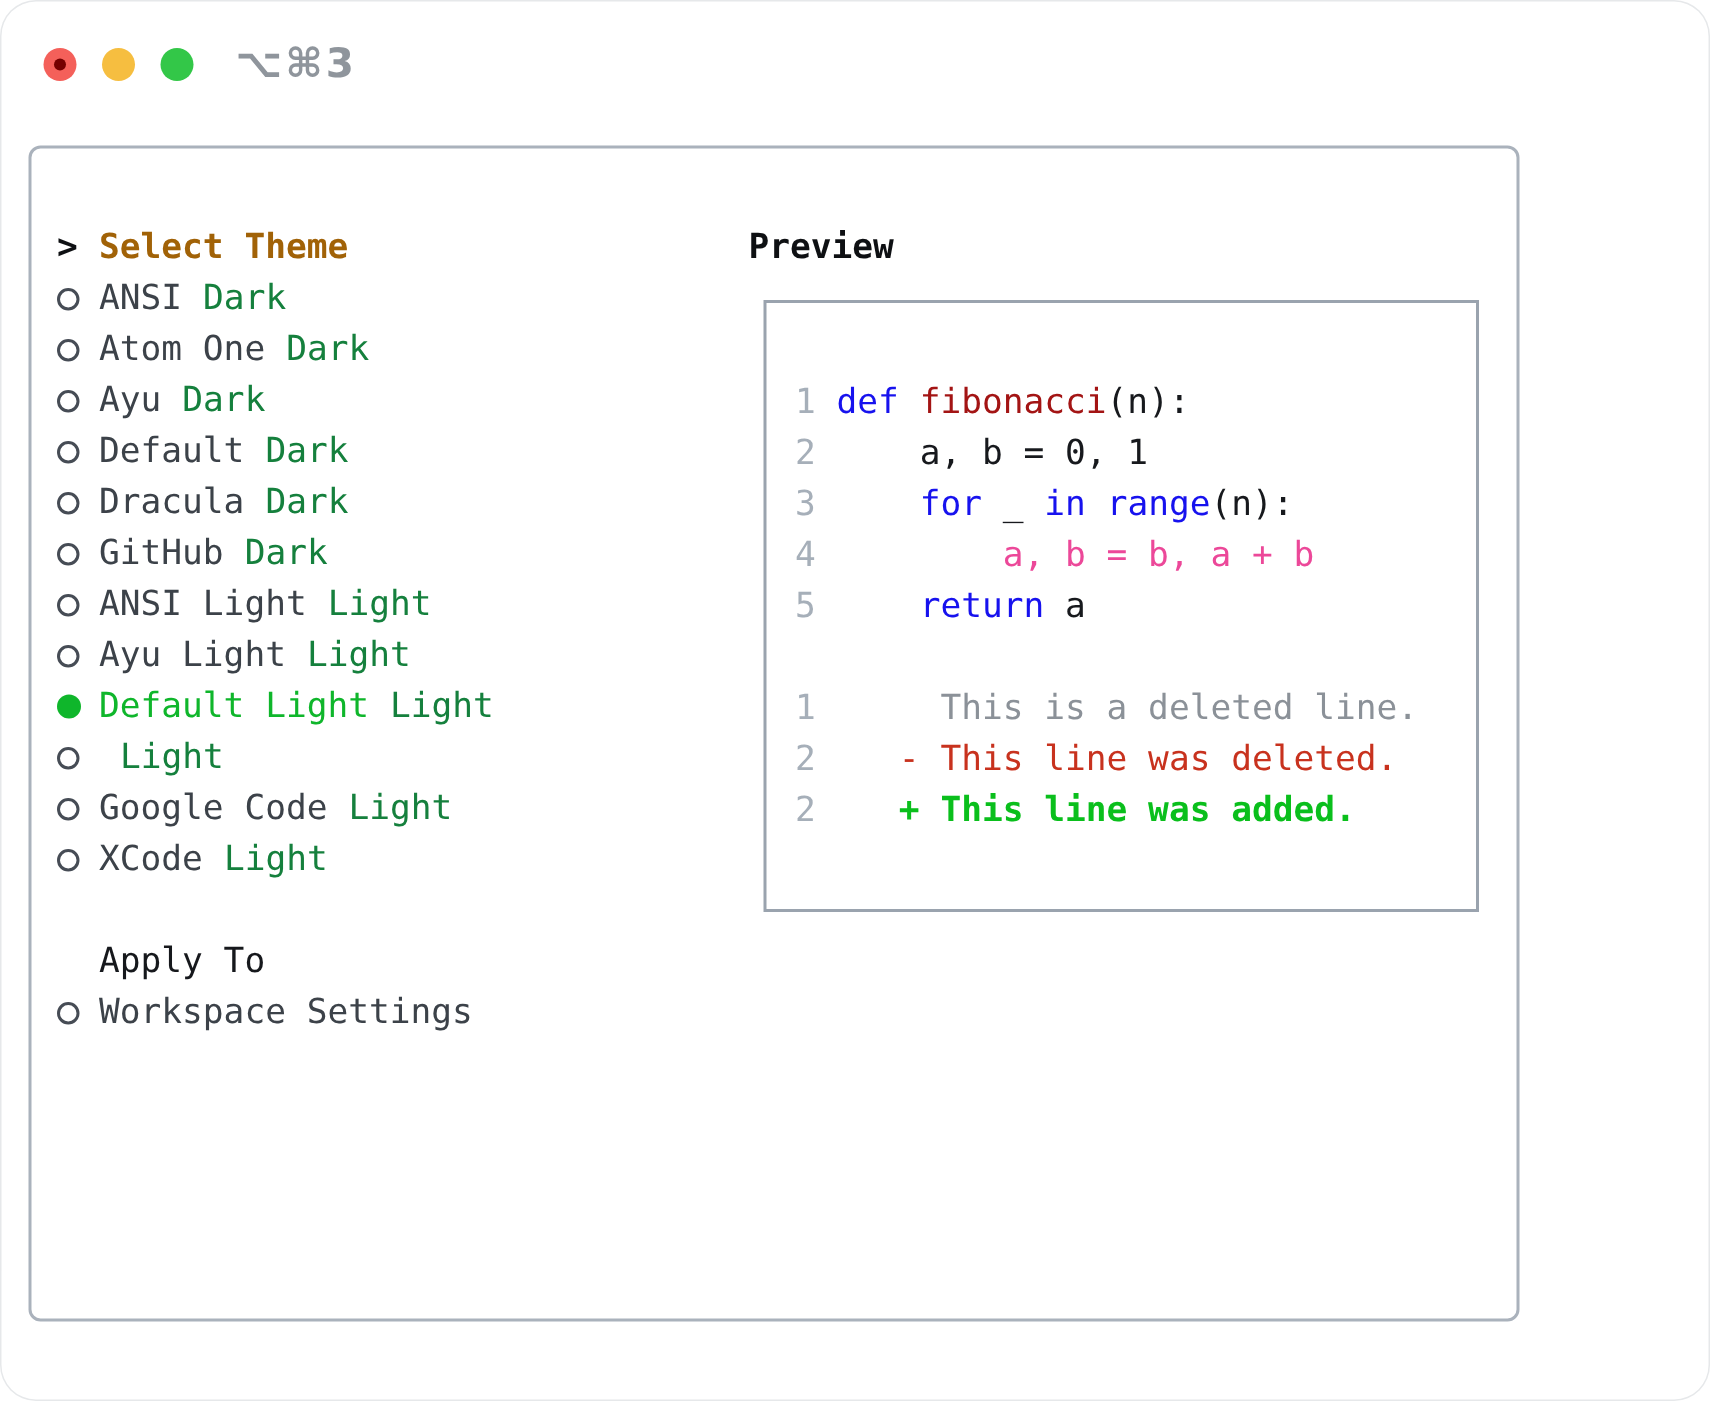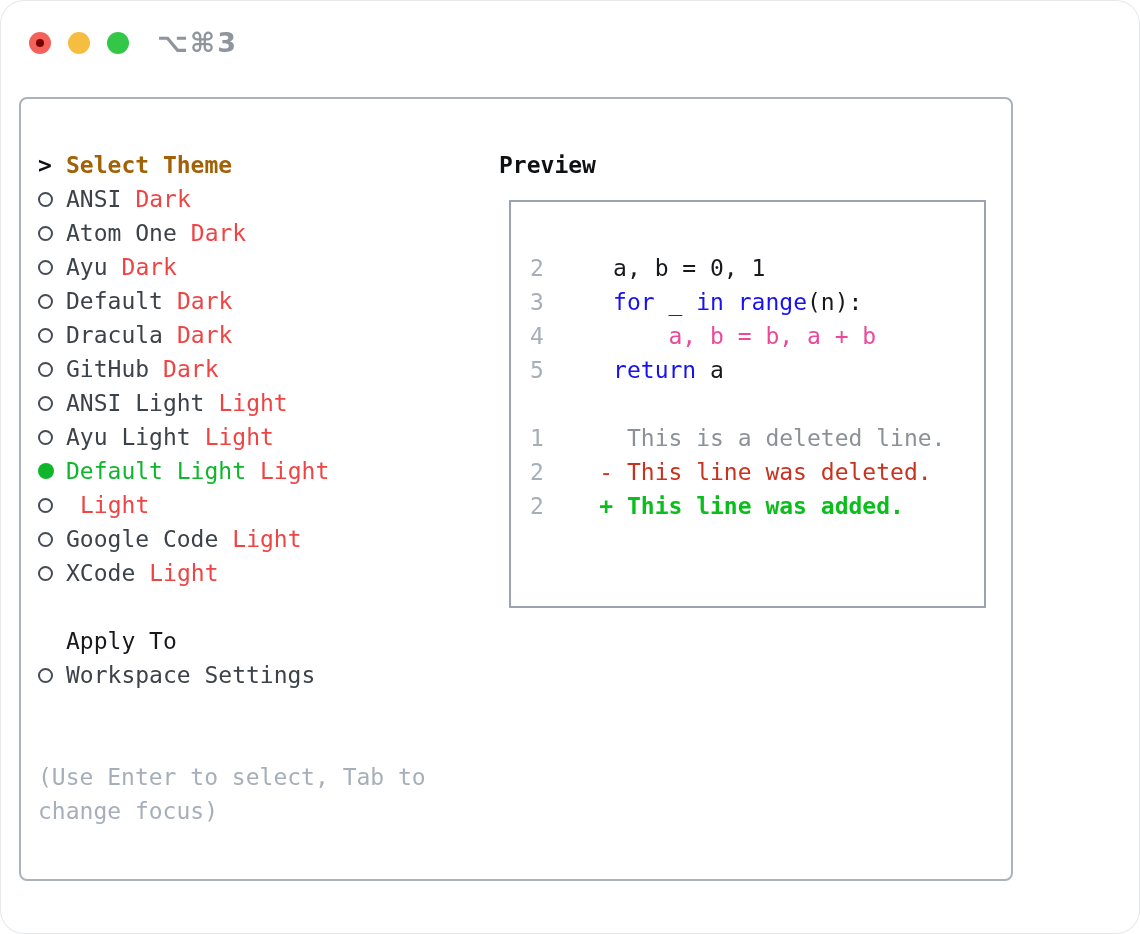--- a/index.html
+++ b/index.html
@@ -36,7 +36,7 @@
   .hdr { color:#a16207; font-weight:700; }
   .name { color:#3c4249; }
   .row.selected .name { color:#0fb62b; }
-  .variant { color:#ef4444; margin-left:14px; }
+  .variant { color:#15803d; margin-left:14px; }
   .section-title { color:#16181c; }
   .help { position:absolute; left:17px; top:661px; width:420px; font-size:23px;
           line-height:34px; color:#a6afb9; white-space:normal; }

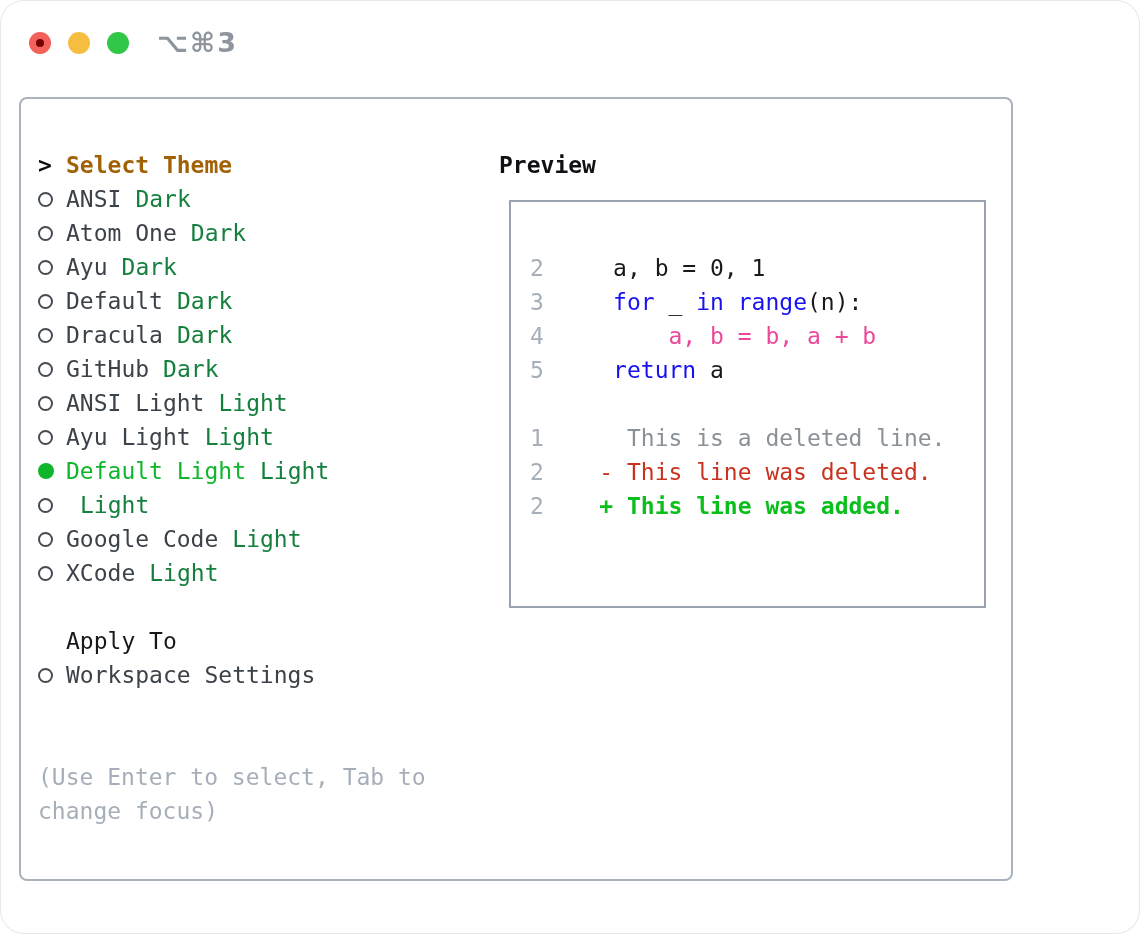--- a/index.html
+++ b/index.html
@@ -101,6 +101,7 @@
 
   <div class="code-box">
     <div>
+        <div class="code-line"><span class="ln" style="color: rgb(166, 175, 185);">1 </span><span style="color: rgb(23, 18, 238);">def</span><span style="color: rgb(23, 25, 29);"> </span><span style="color: rgb(163, 20, 20);">fibonacci</span><span style="color: rgb(23, 25, 29);">(n):</span></div>
         <div class="code-line"><span class="ln" style="color: rgb(166, 175, 185);">2 </span><span style="color: rgb(23, 25, 29);">    a, b = 0, 1</span></div>
         <div class="code-line"><span class="ln" style="color: rgb(166, 175, 185);">3 </span><span style="color: rgb(23, 25, 29);">    </span><span style="color: rgb(23, 18, 238);">for</span><span style="color: rgb(23, 25, 29);"> _ </span><span style="color: rgb(23, 18, 238);">in</span><span style="color: rgb(23, 25, 29);"> </span><span style="color: rgb(23, 18, 238);">range</span><span style="color: rgb(23, 25, 29);">(n):</span></div>
         <div class="code-line"><span class="ln" style="color: rgb(166, 175, 185);">4 </span><span style="color: #ec4899;">        a, b = b, a + b</span></div>

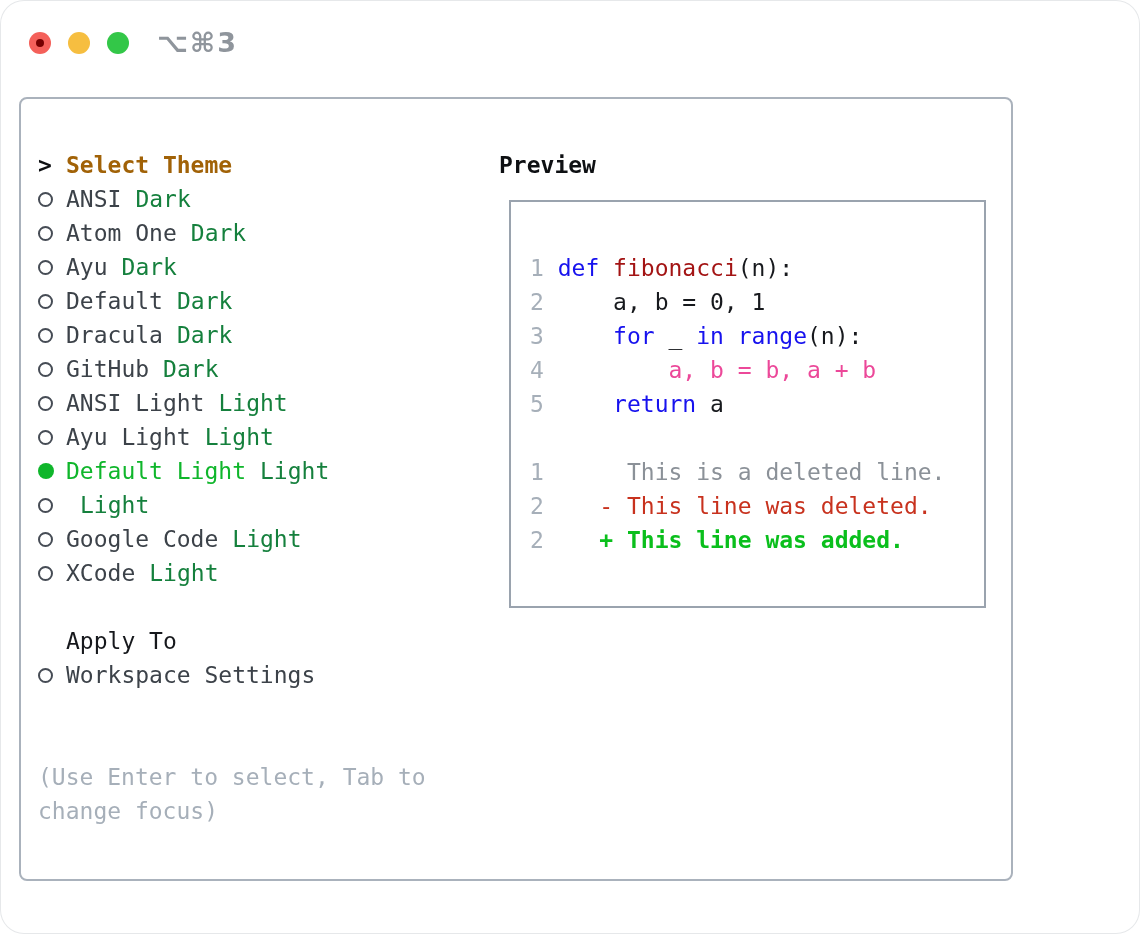--- a/index.html
+++ b/index.html
@@ -95,7 +95,6 @@
       </div>
   </div>
 
-  <div class="help">(Use Enter to select, Tab to change focus)</div>
 
   <div class="preview-header">Preview</div>
 

